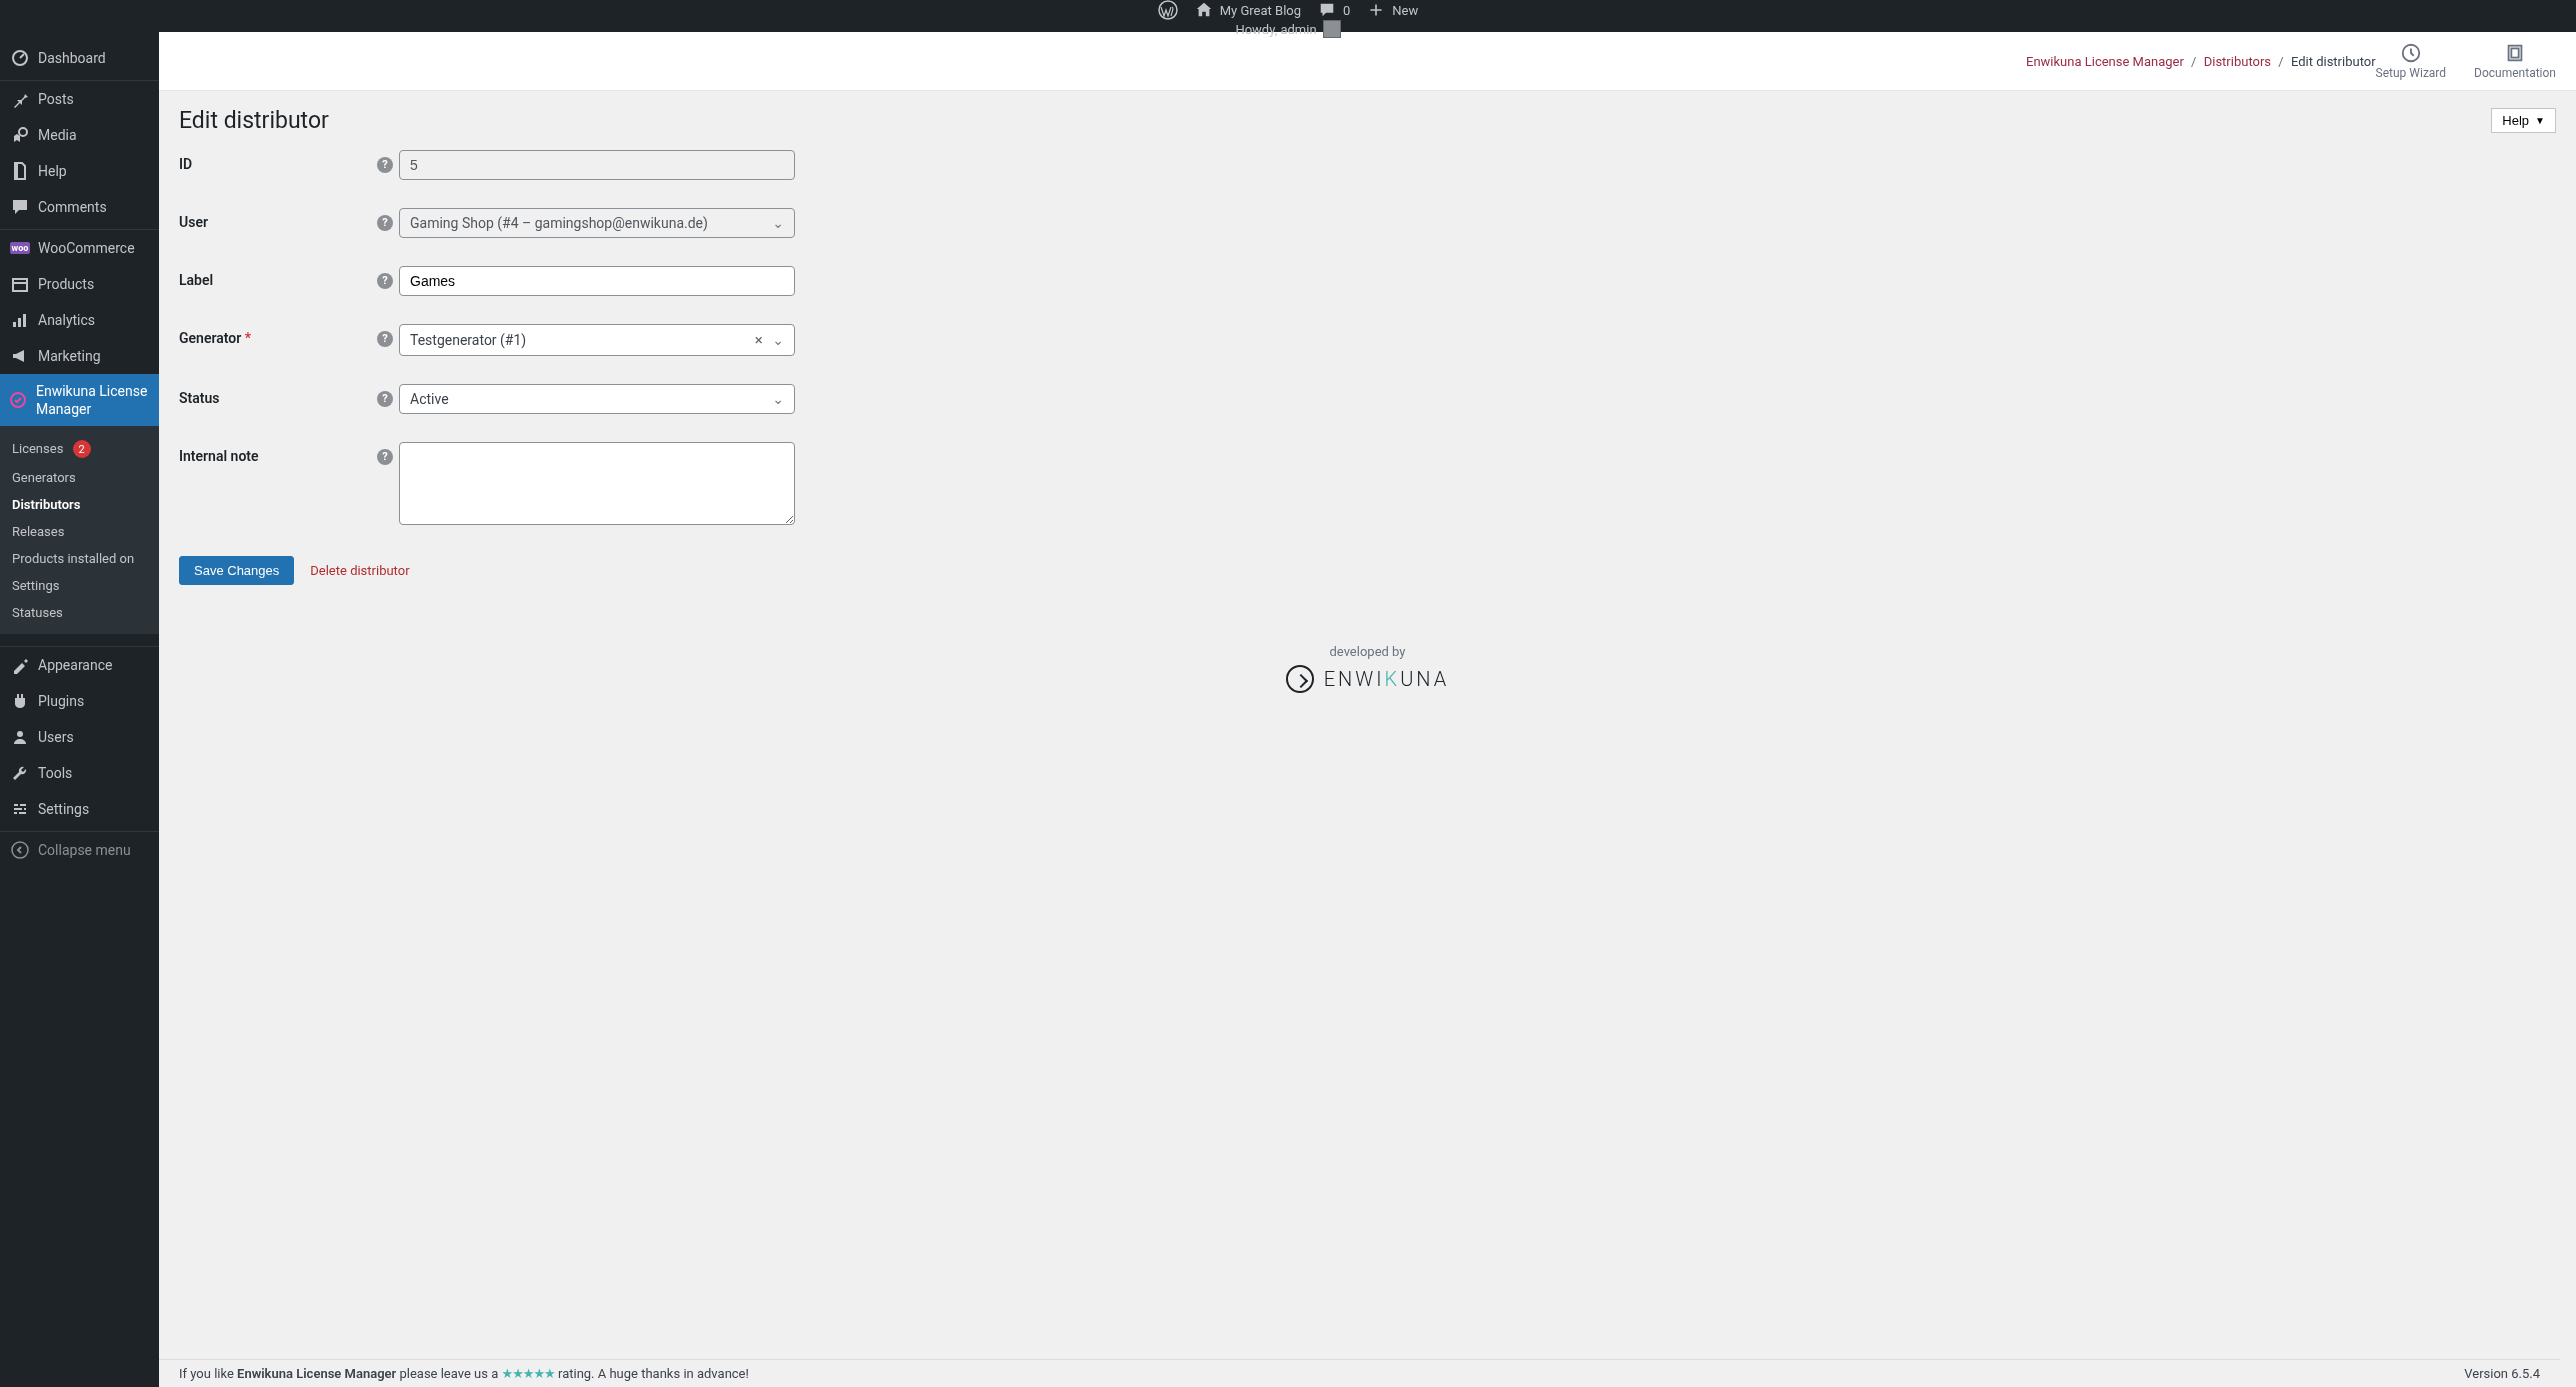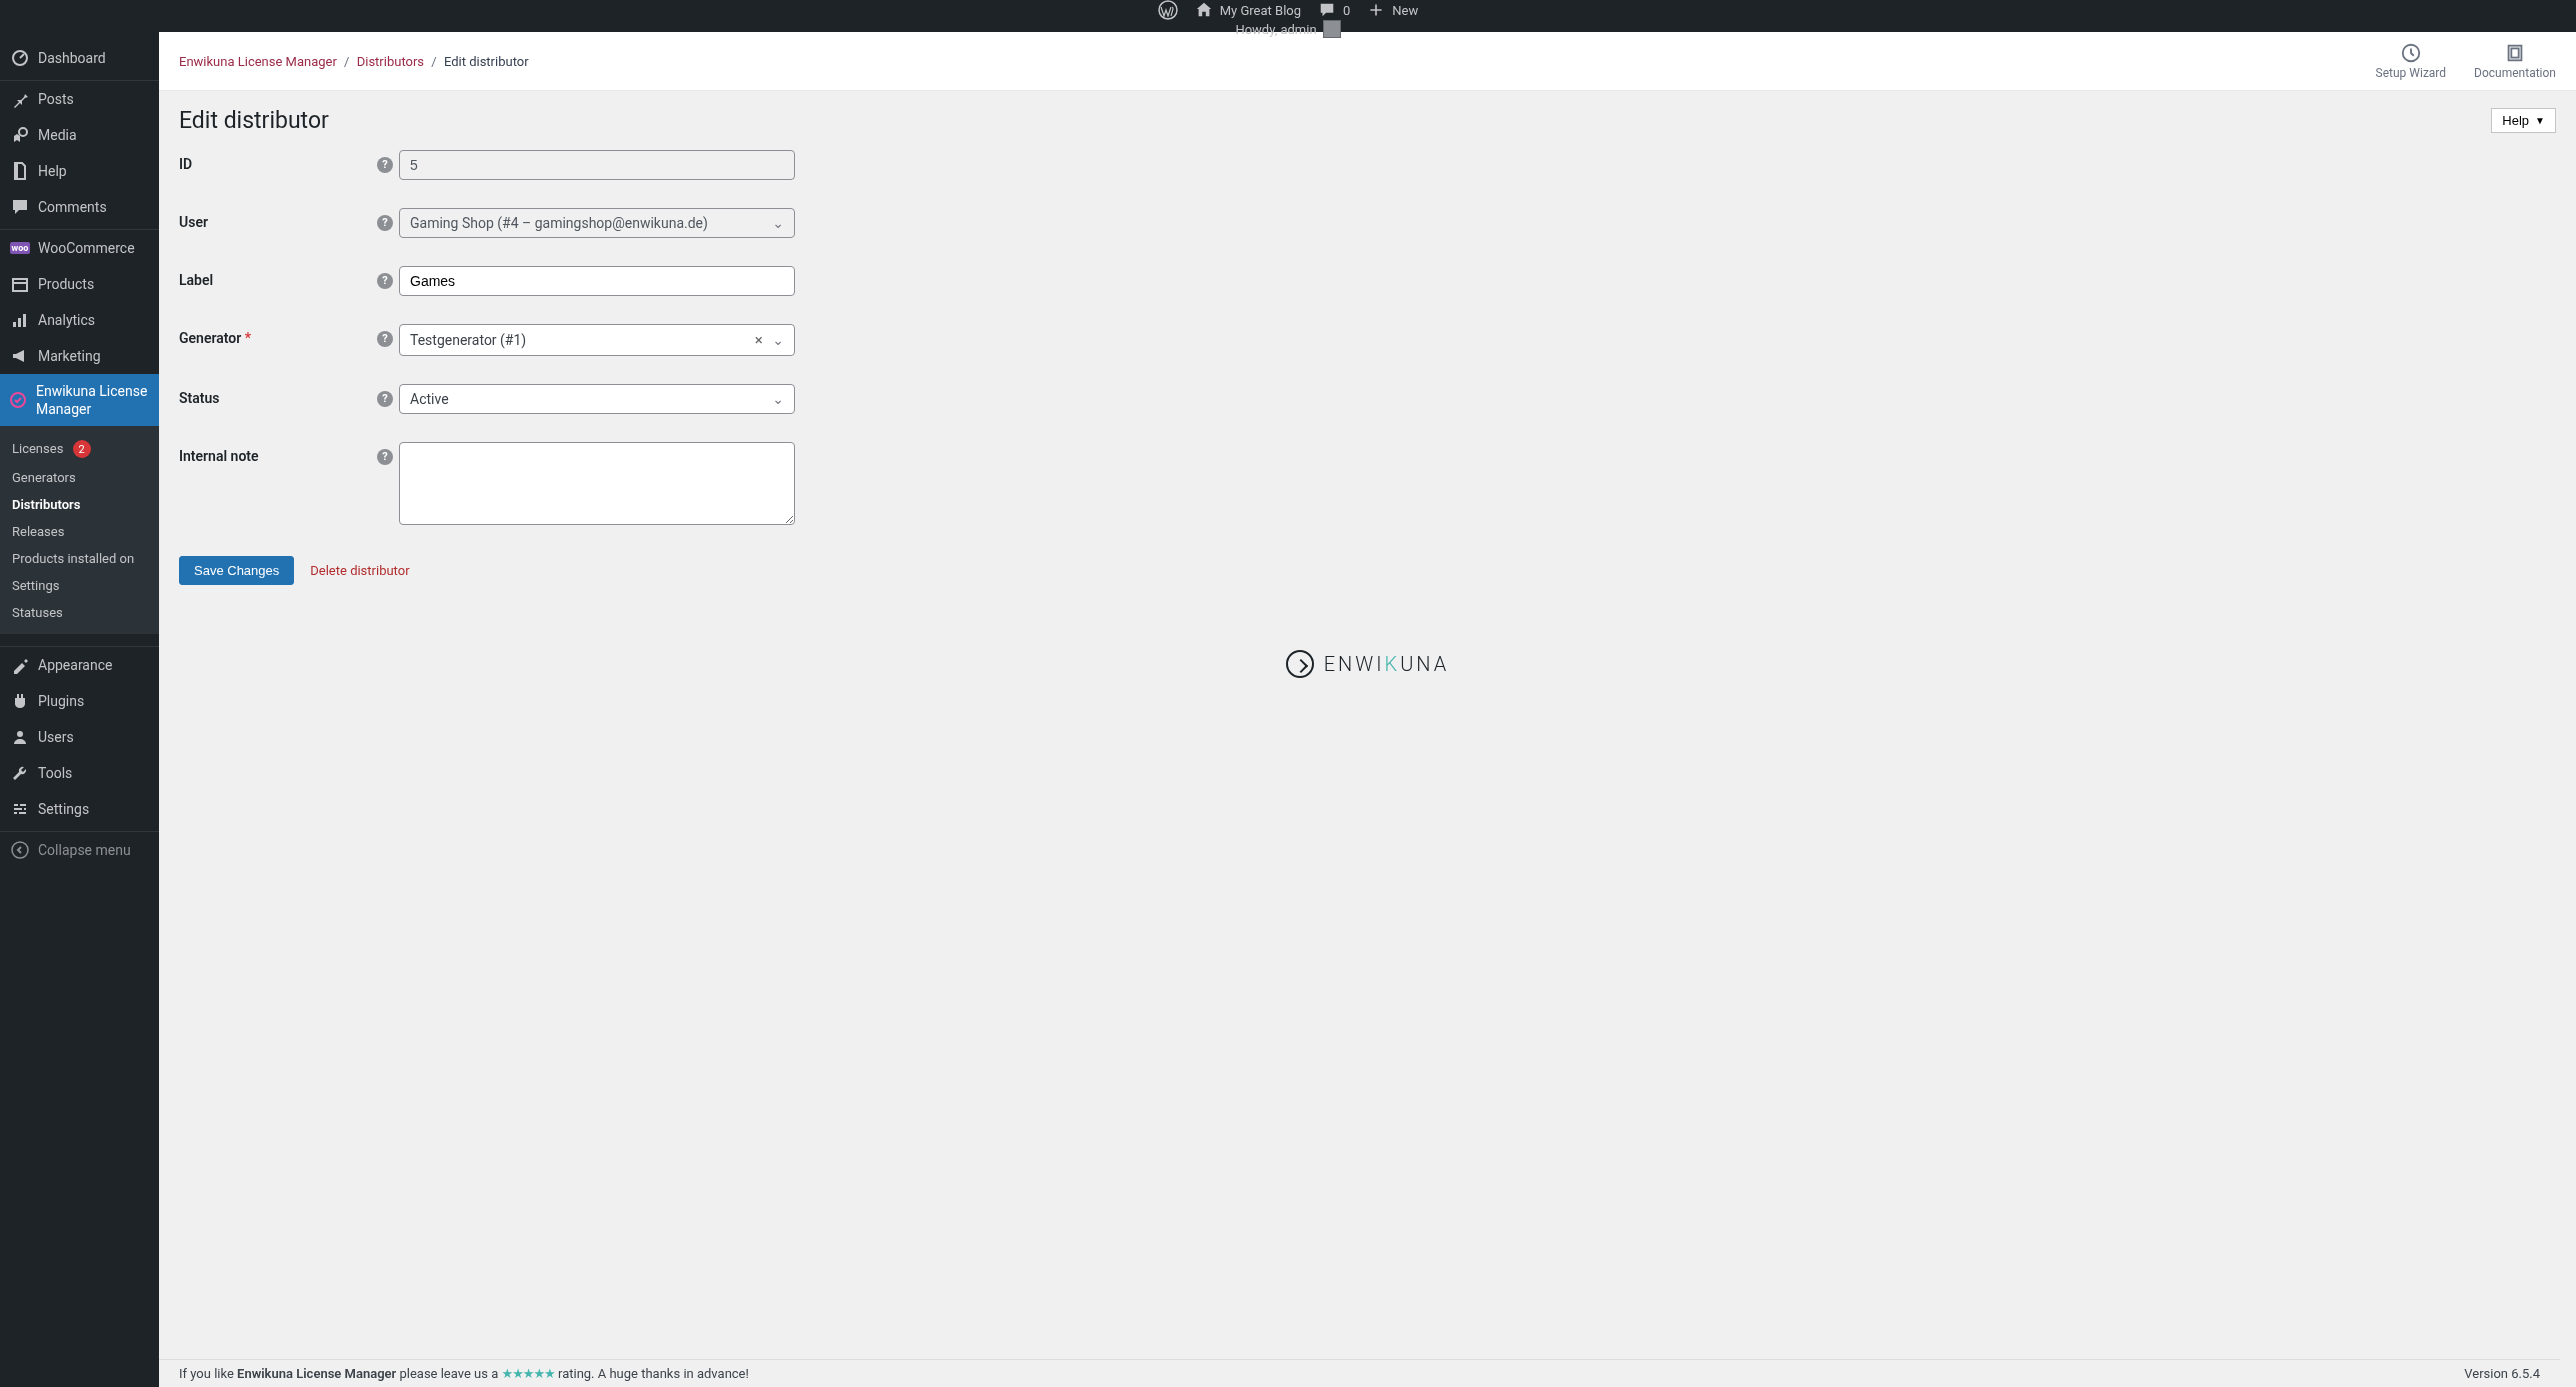--- a/index.html
+++ b/index.html
@@ -107,7 +107,7 @@
 .topbar {
   background: #fff;
   display: flex;
-  justify-content: space-between;
+  justify-content: flex-end;
   align-items: center;
   padding: 10px 20px;
   border-bottom: 1px solid #e5e7eb;

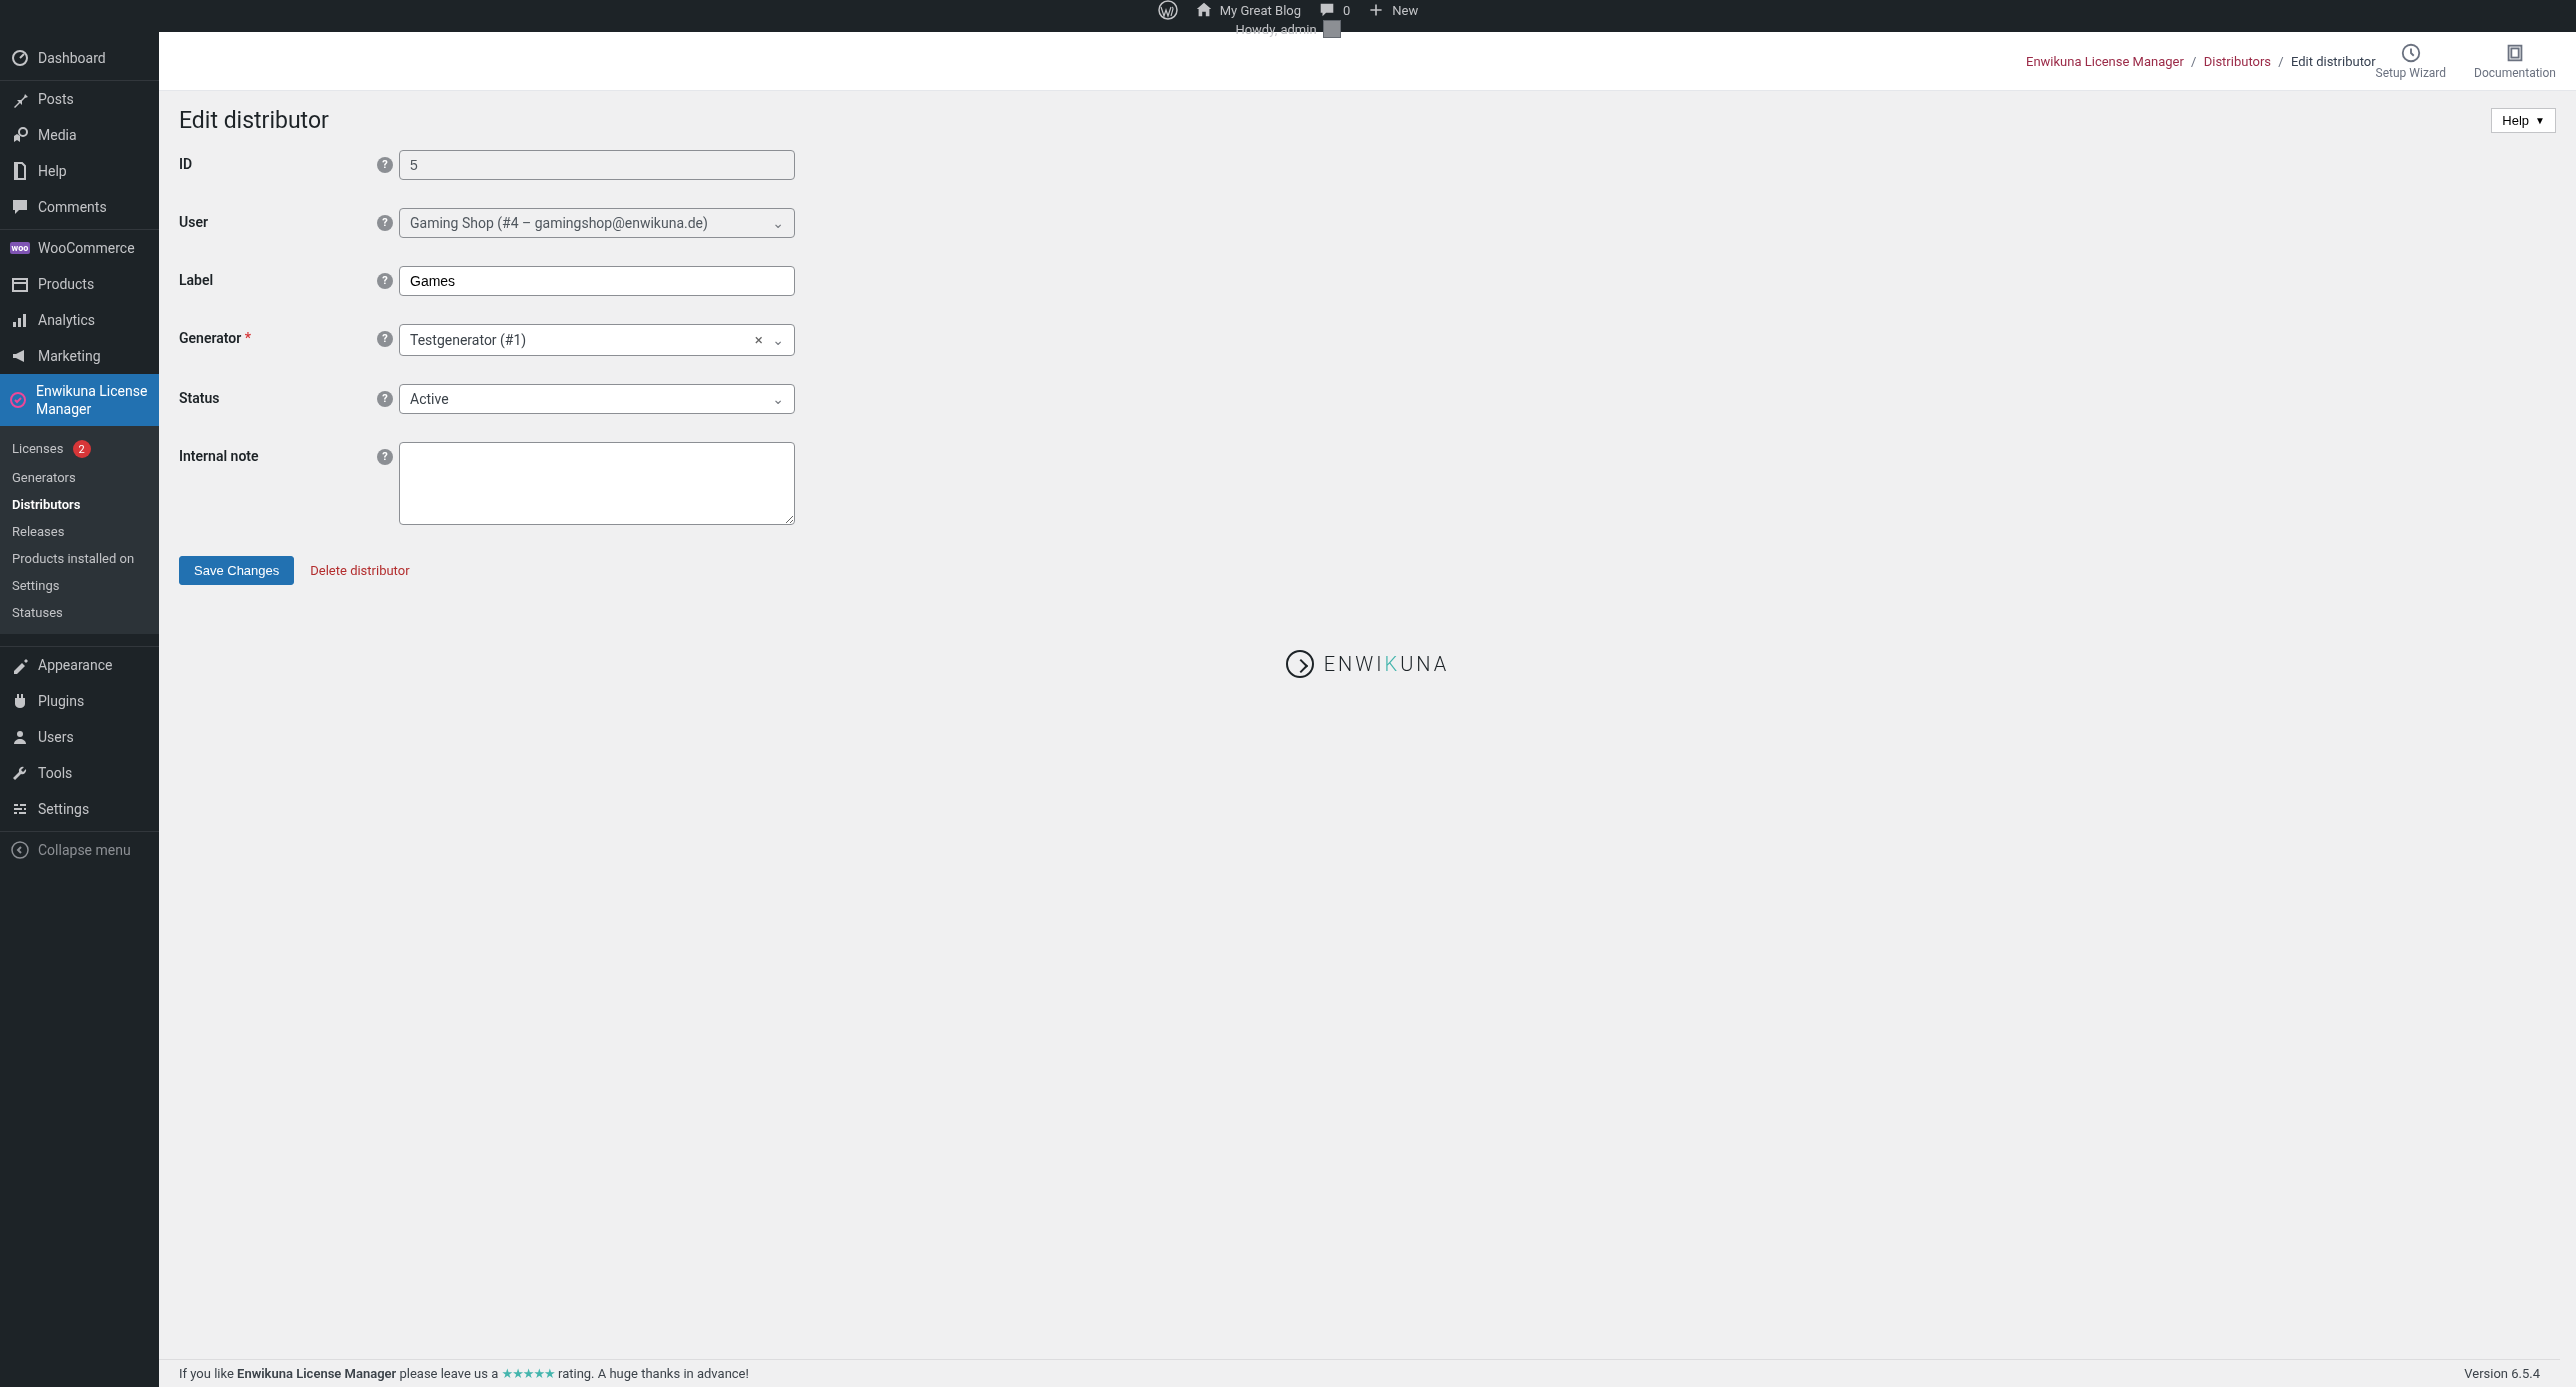--- a/index.html
+++ b/index.html
@@ -583,6 +583,7 @@
     </div>
 
     <div class="footer-dev">
+      <div>developed by</div>
       <div class="dev-logo">
         <span class="dev-logo-mark"></span>
         <span>ENWI</span>

